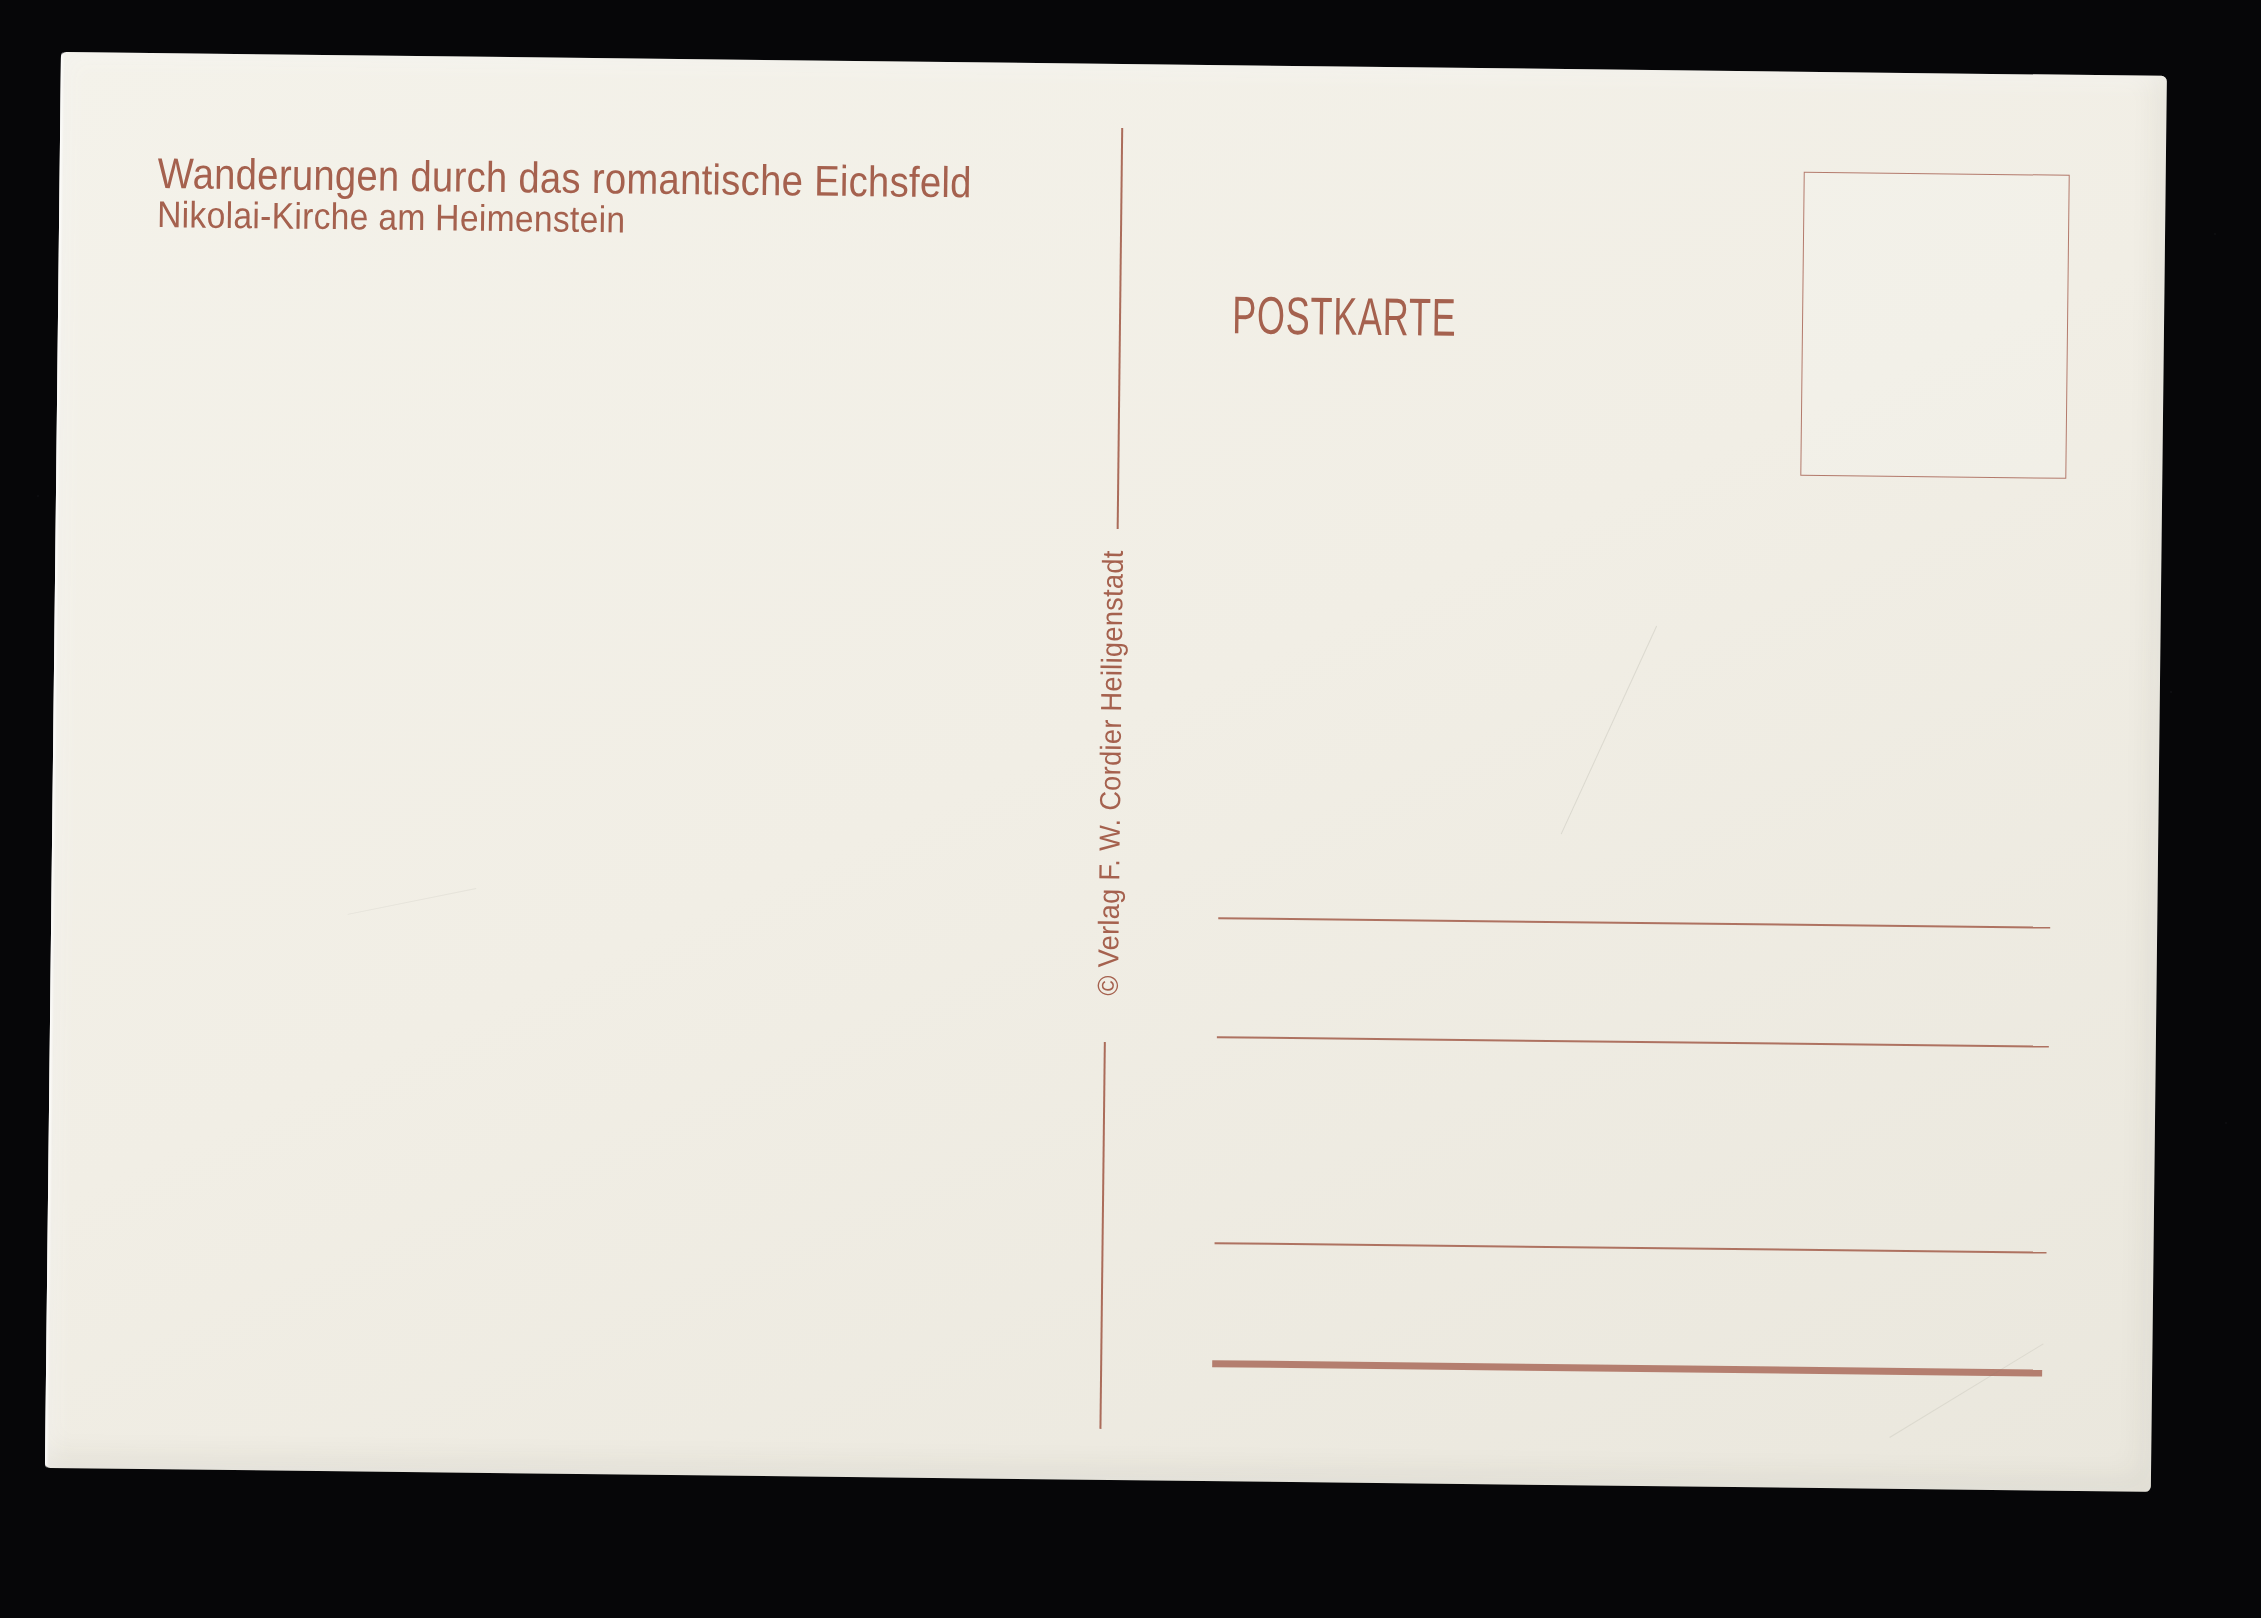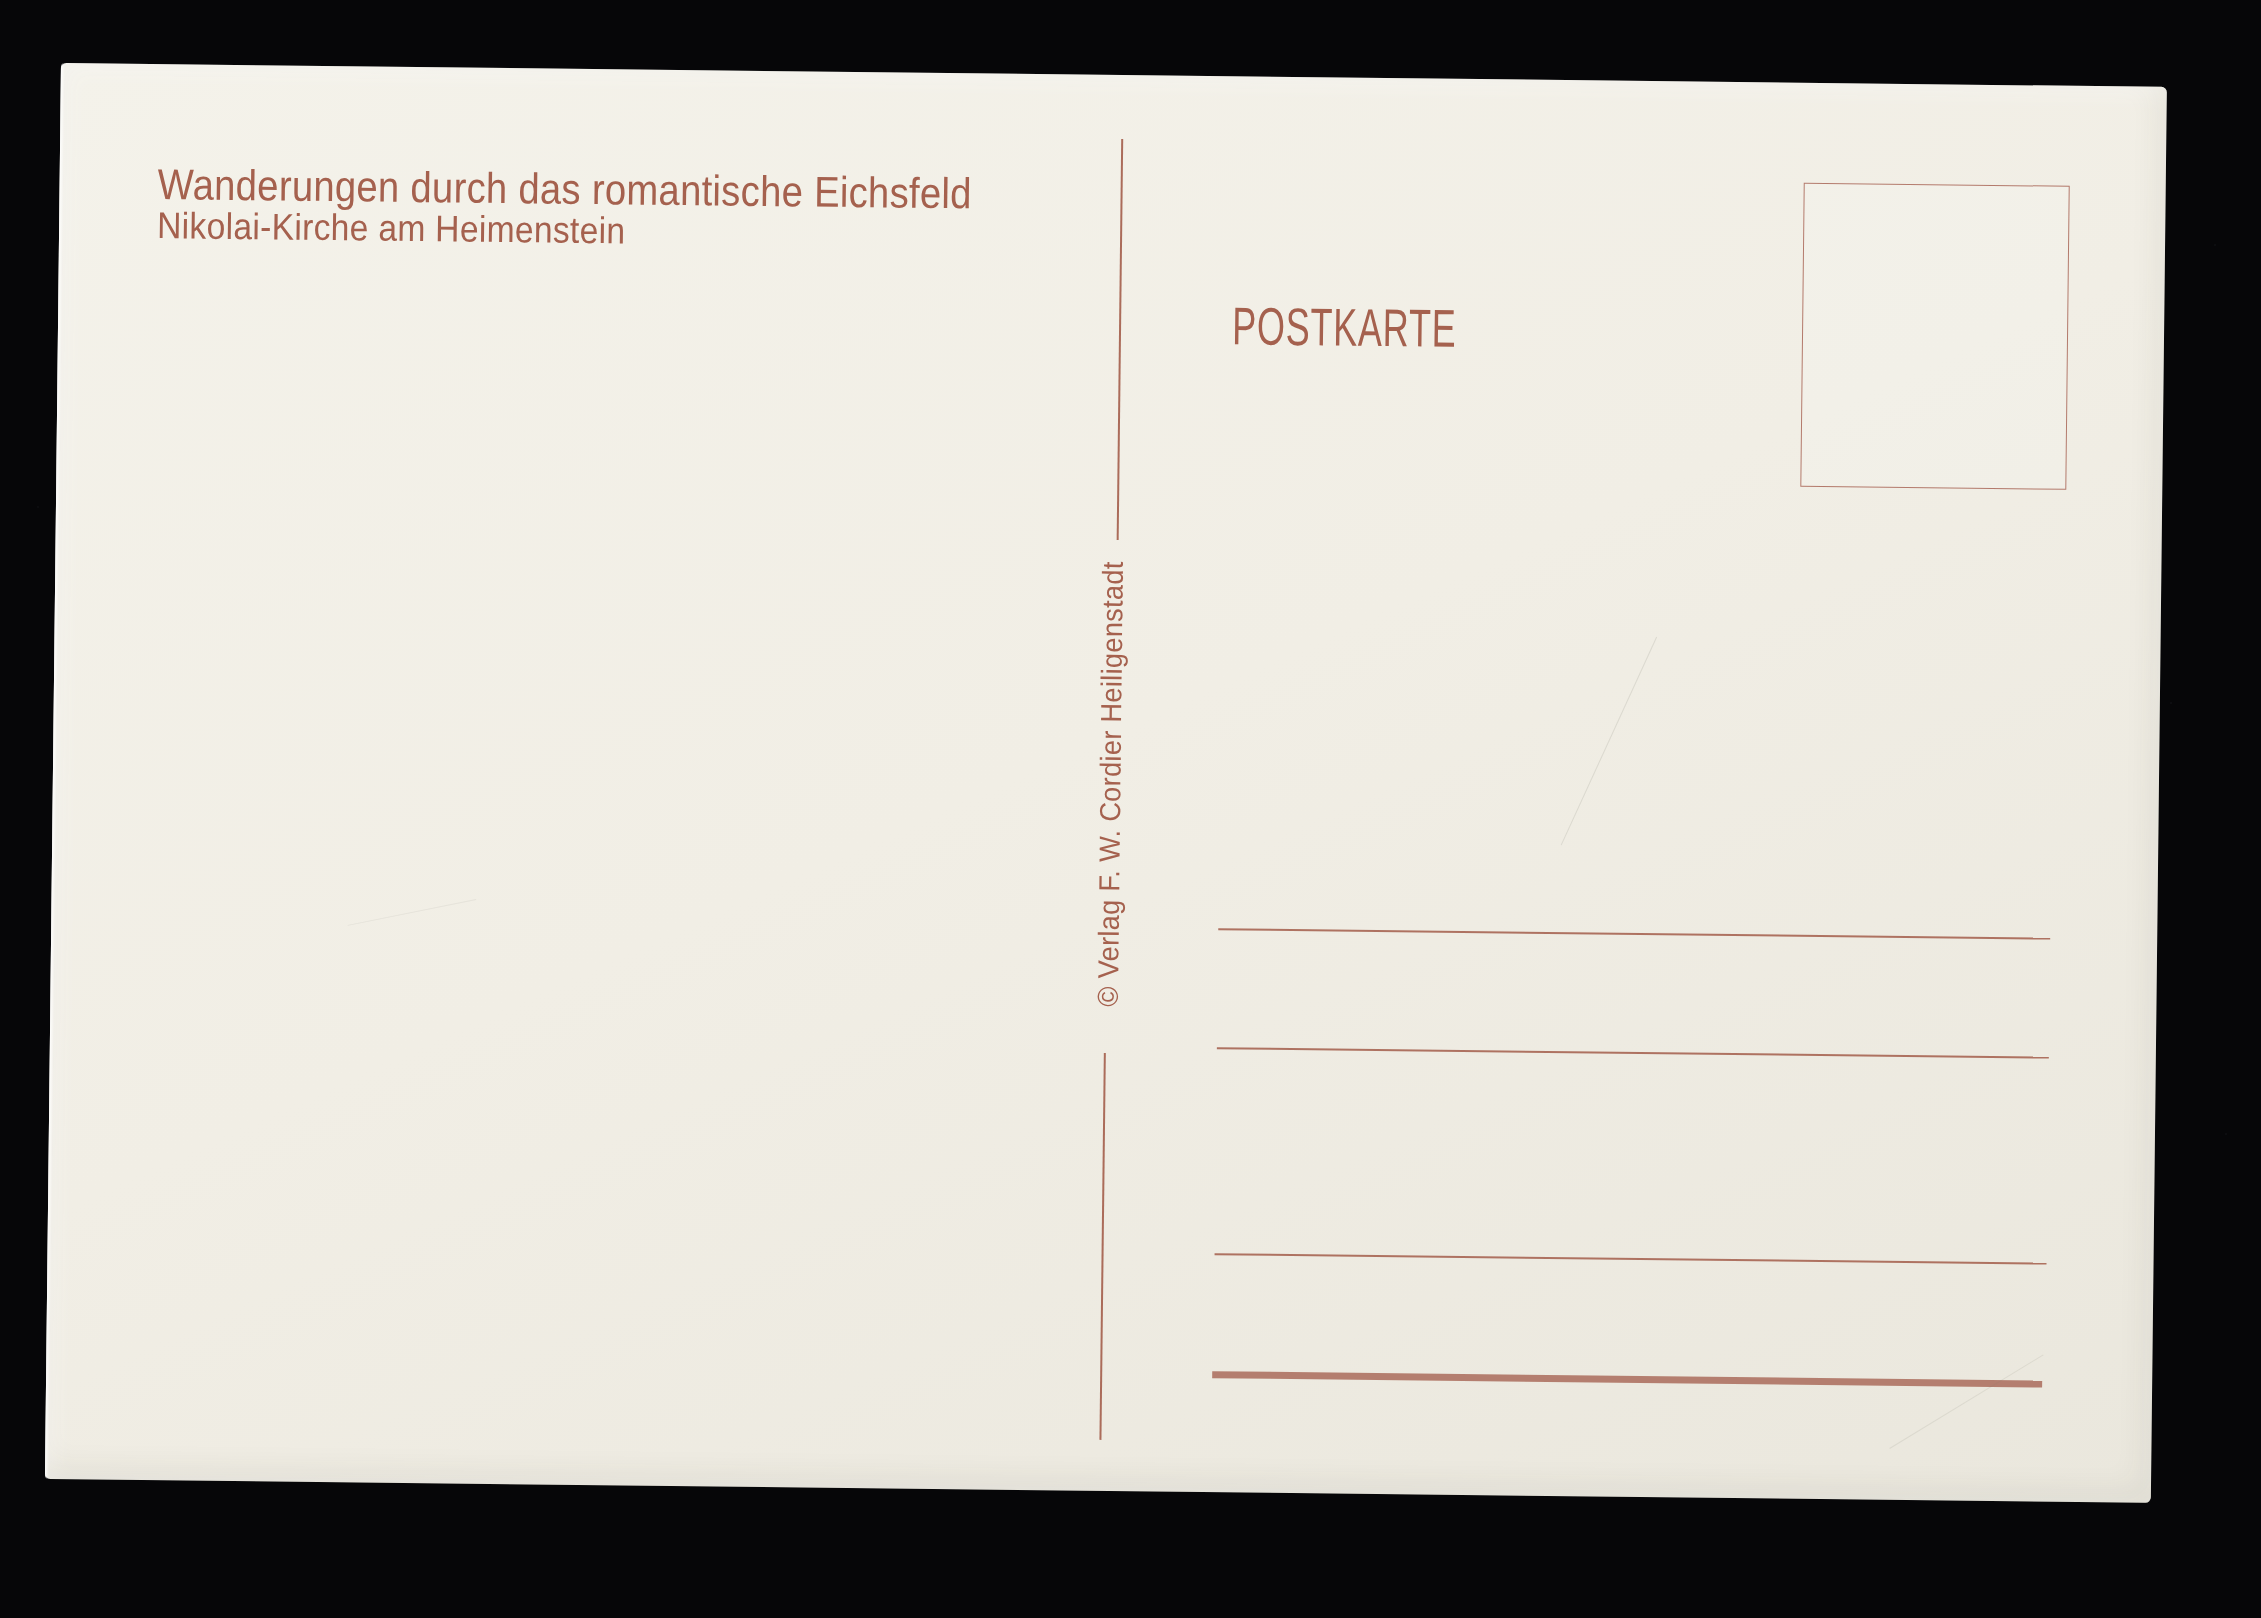--- a/index.html
+++ b/index.html
@@ -17,7 +17,7 @@
   }
   
   .stage{
-    position:absolute;left:0;top:16px;width:2261px;height:1178px;
+    position:absolute;left:0;top:5px;width:2261px;height:1178px;
     background:
       radial-gradient(circle 1.1px at 185px 93px, rgba(190,200,225,.5), transparent 70%),
       radial-gradient(circle 1.1px at 494px 349px, rgba(190,200,225,.4), transparent 70%),

